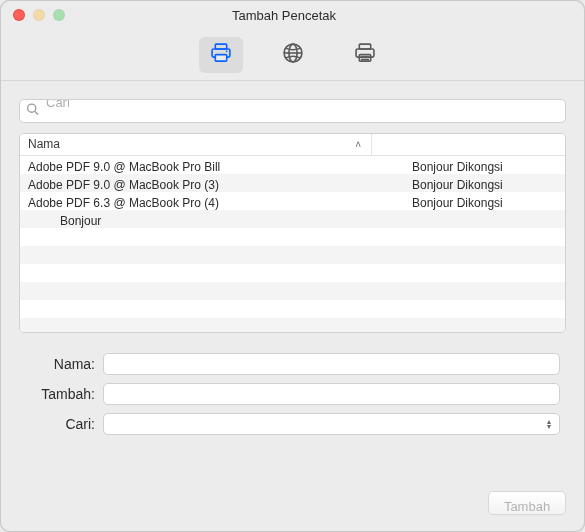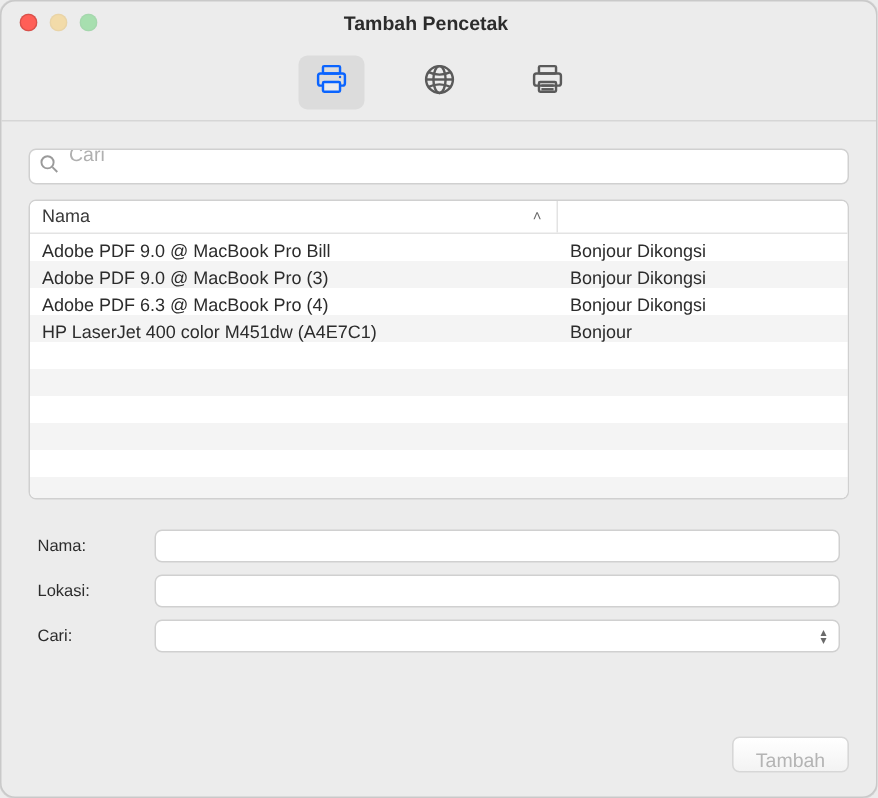--- a/index.html
+++ b/index.html
@@ -45,7 +45,7 @@
     position: absolute;
     left: 0; right: 17px;
     text-align: center;
-    font-weight: 700;
+    font-weight: 400;
     font-size: 13px;
     color: #2c2c2c;
   }

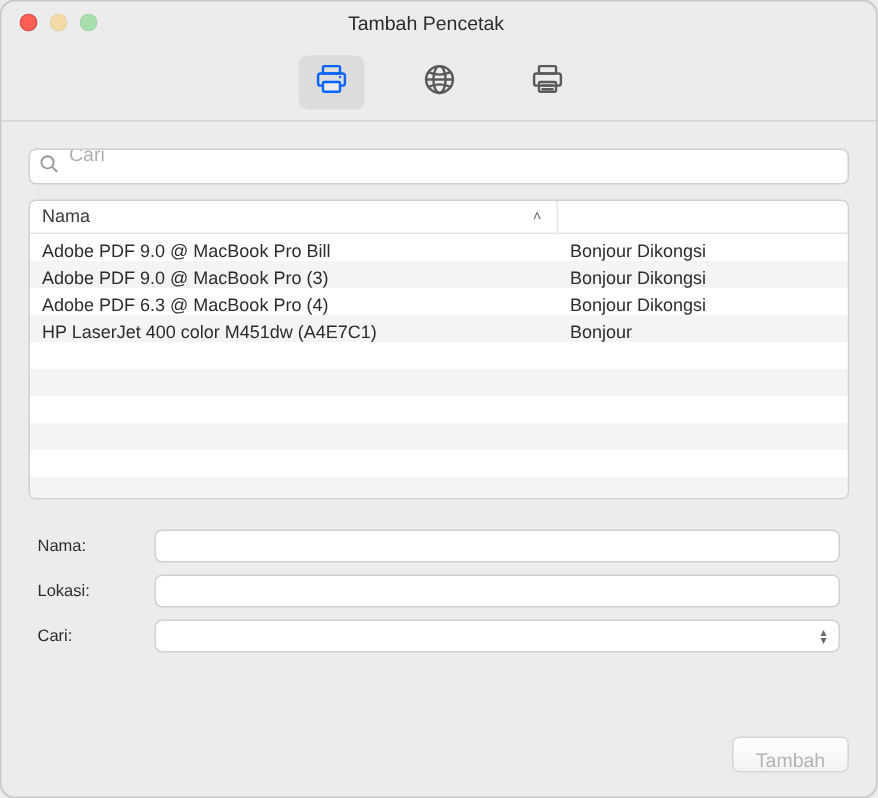--- a/index.html
+++ b/index.html
@@ -124,7 +124,7 @@
   .trow:nth-child(odd) { background: #ffffff; }
   .trow.spacer { height: 18px; }
   .td-name { flex: 0 0 352px; padding: 0 8px; white-space: nowrap; overflow: hidden; text-overflow: ellipsis;}
-  .td-kind { flex: 1; padding: 0 8px; white-space: nowrap;}
+  .td-kind { flex: 1; padding: 0 8px; white-space: nowrap; margin-left: 32px;}
   .sort-caret { font-size: 10px; color: #6a6a6a; margin-right: 2px;}
   .form {
     margin-top: 20px;

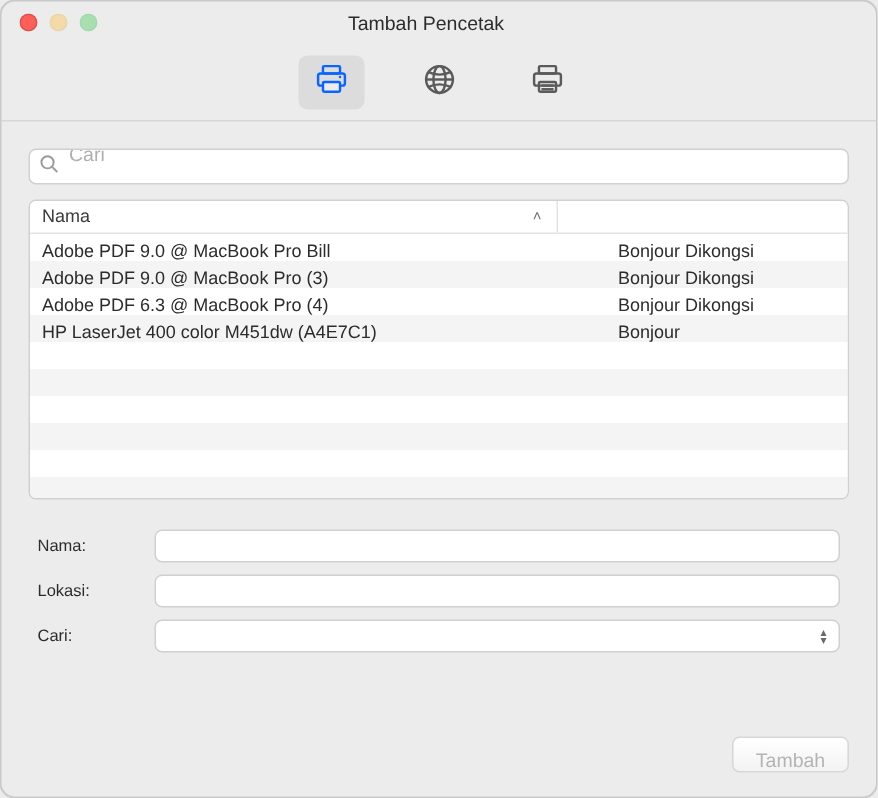--- a/index.html
+++ b/index.html
@@ -270,7 +270,6 @@
           <div class="td-kind">Bonjour Dikongsi</div>
         </div>
         <div class="trow">
-          <div class="td-name">HP LaserJet 400 color M451dw (A4E7C1)</div>
           <div class="td-kind">Bonjour</div>
         </div>
         <div class="trow spacer"></div>

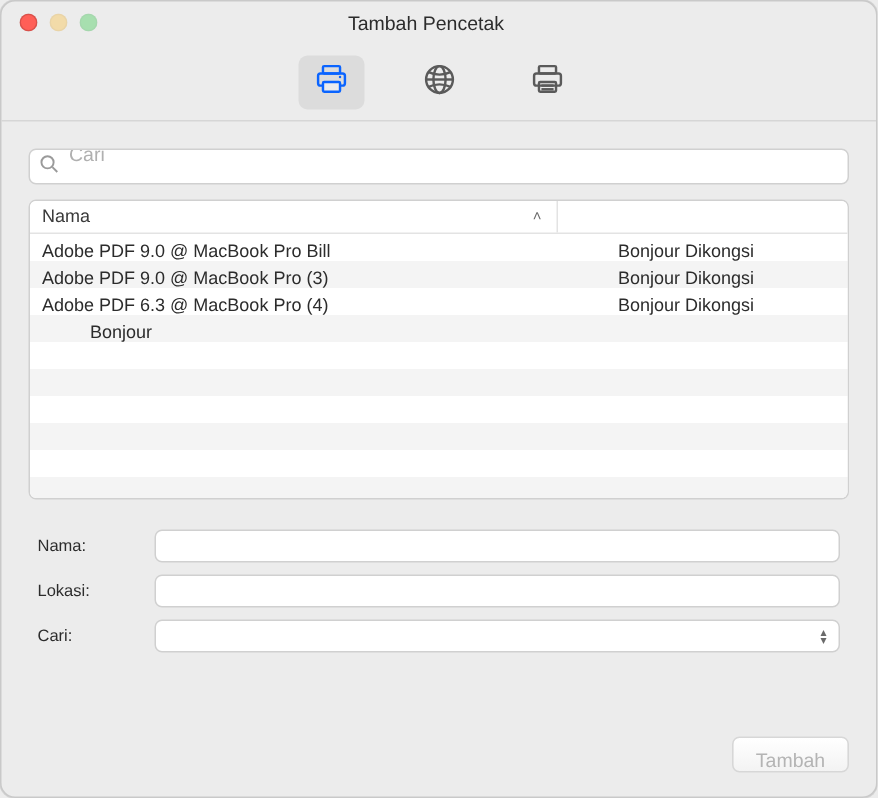--- a/index.html
+++ b/index.html
@@ -136,8 +136,8 @@
     align-items: center;
   }
   .form label {
-    text-align: left;
-    font-size: 11px;
+    text-align: right;
+    font-size: 14px;
     color: #2c2c2c;
   }
   .form input.txt {

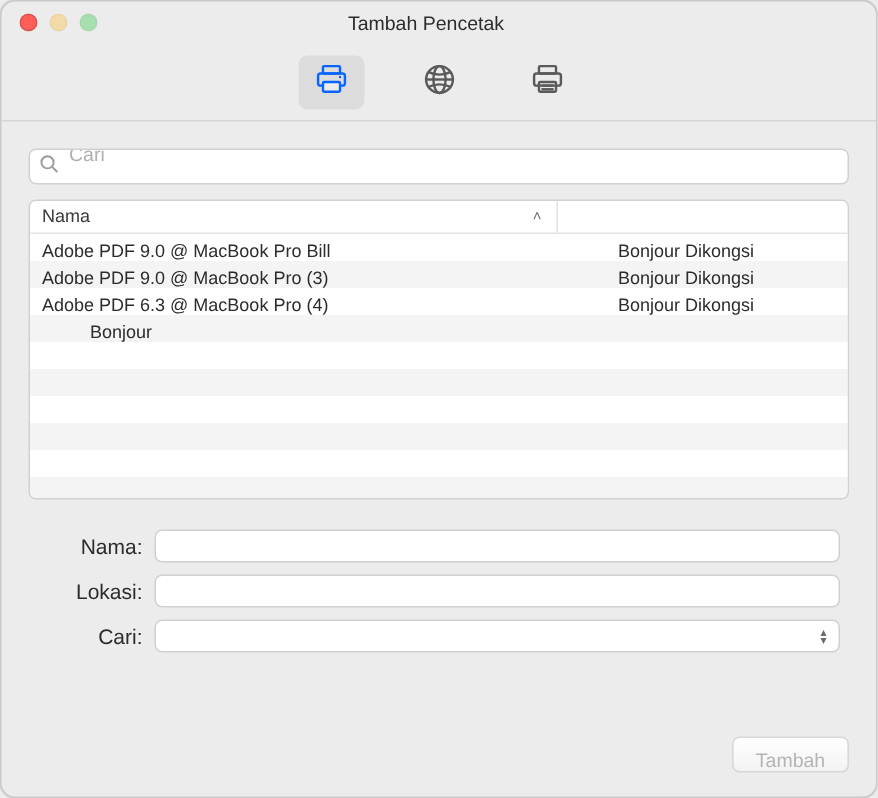--- a/index.html
+++ b/index.html
@@ -284,7 +284,7 @@
     <div class="form">
       <label>Nama:</label>
       <input class="txt" type="text" value="" style="">
-      <label>Lokasi:</label>
+      <label>Tambah:</label>
       <input class="txt" type="text" value="" style="">
       <label>Cari:</label>
       <div class="select-wrap">

